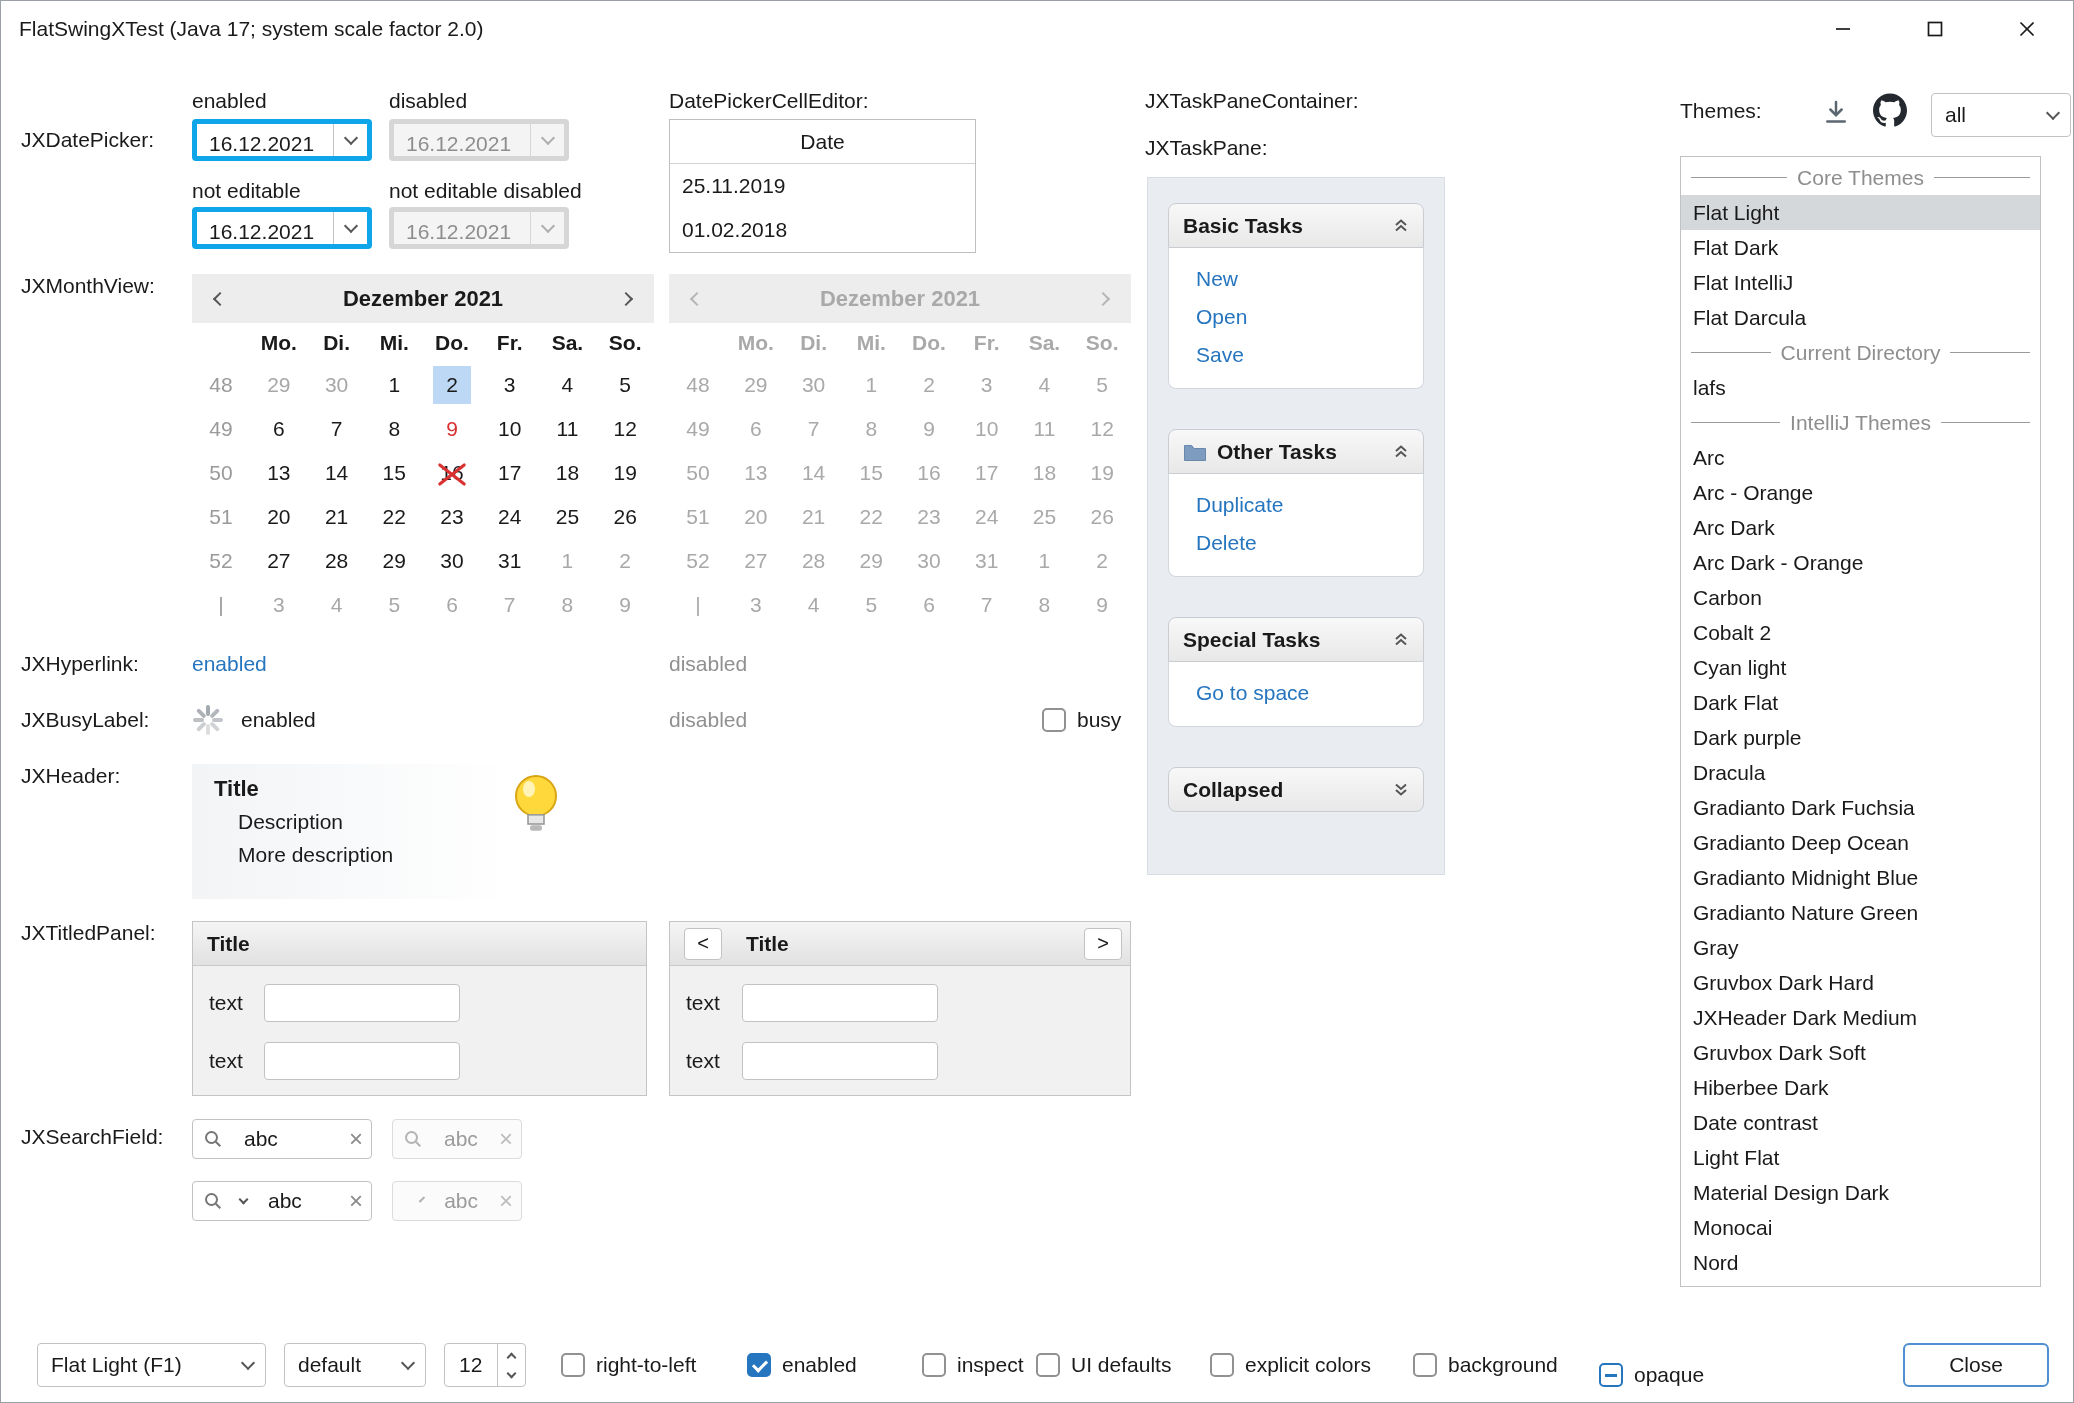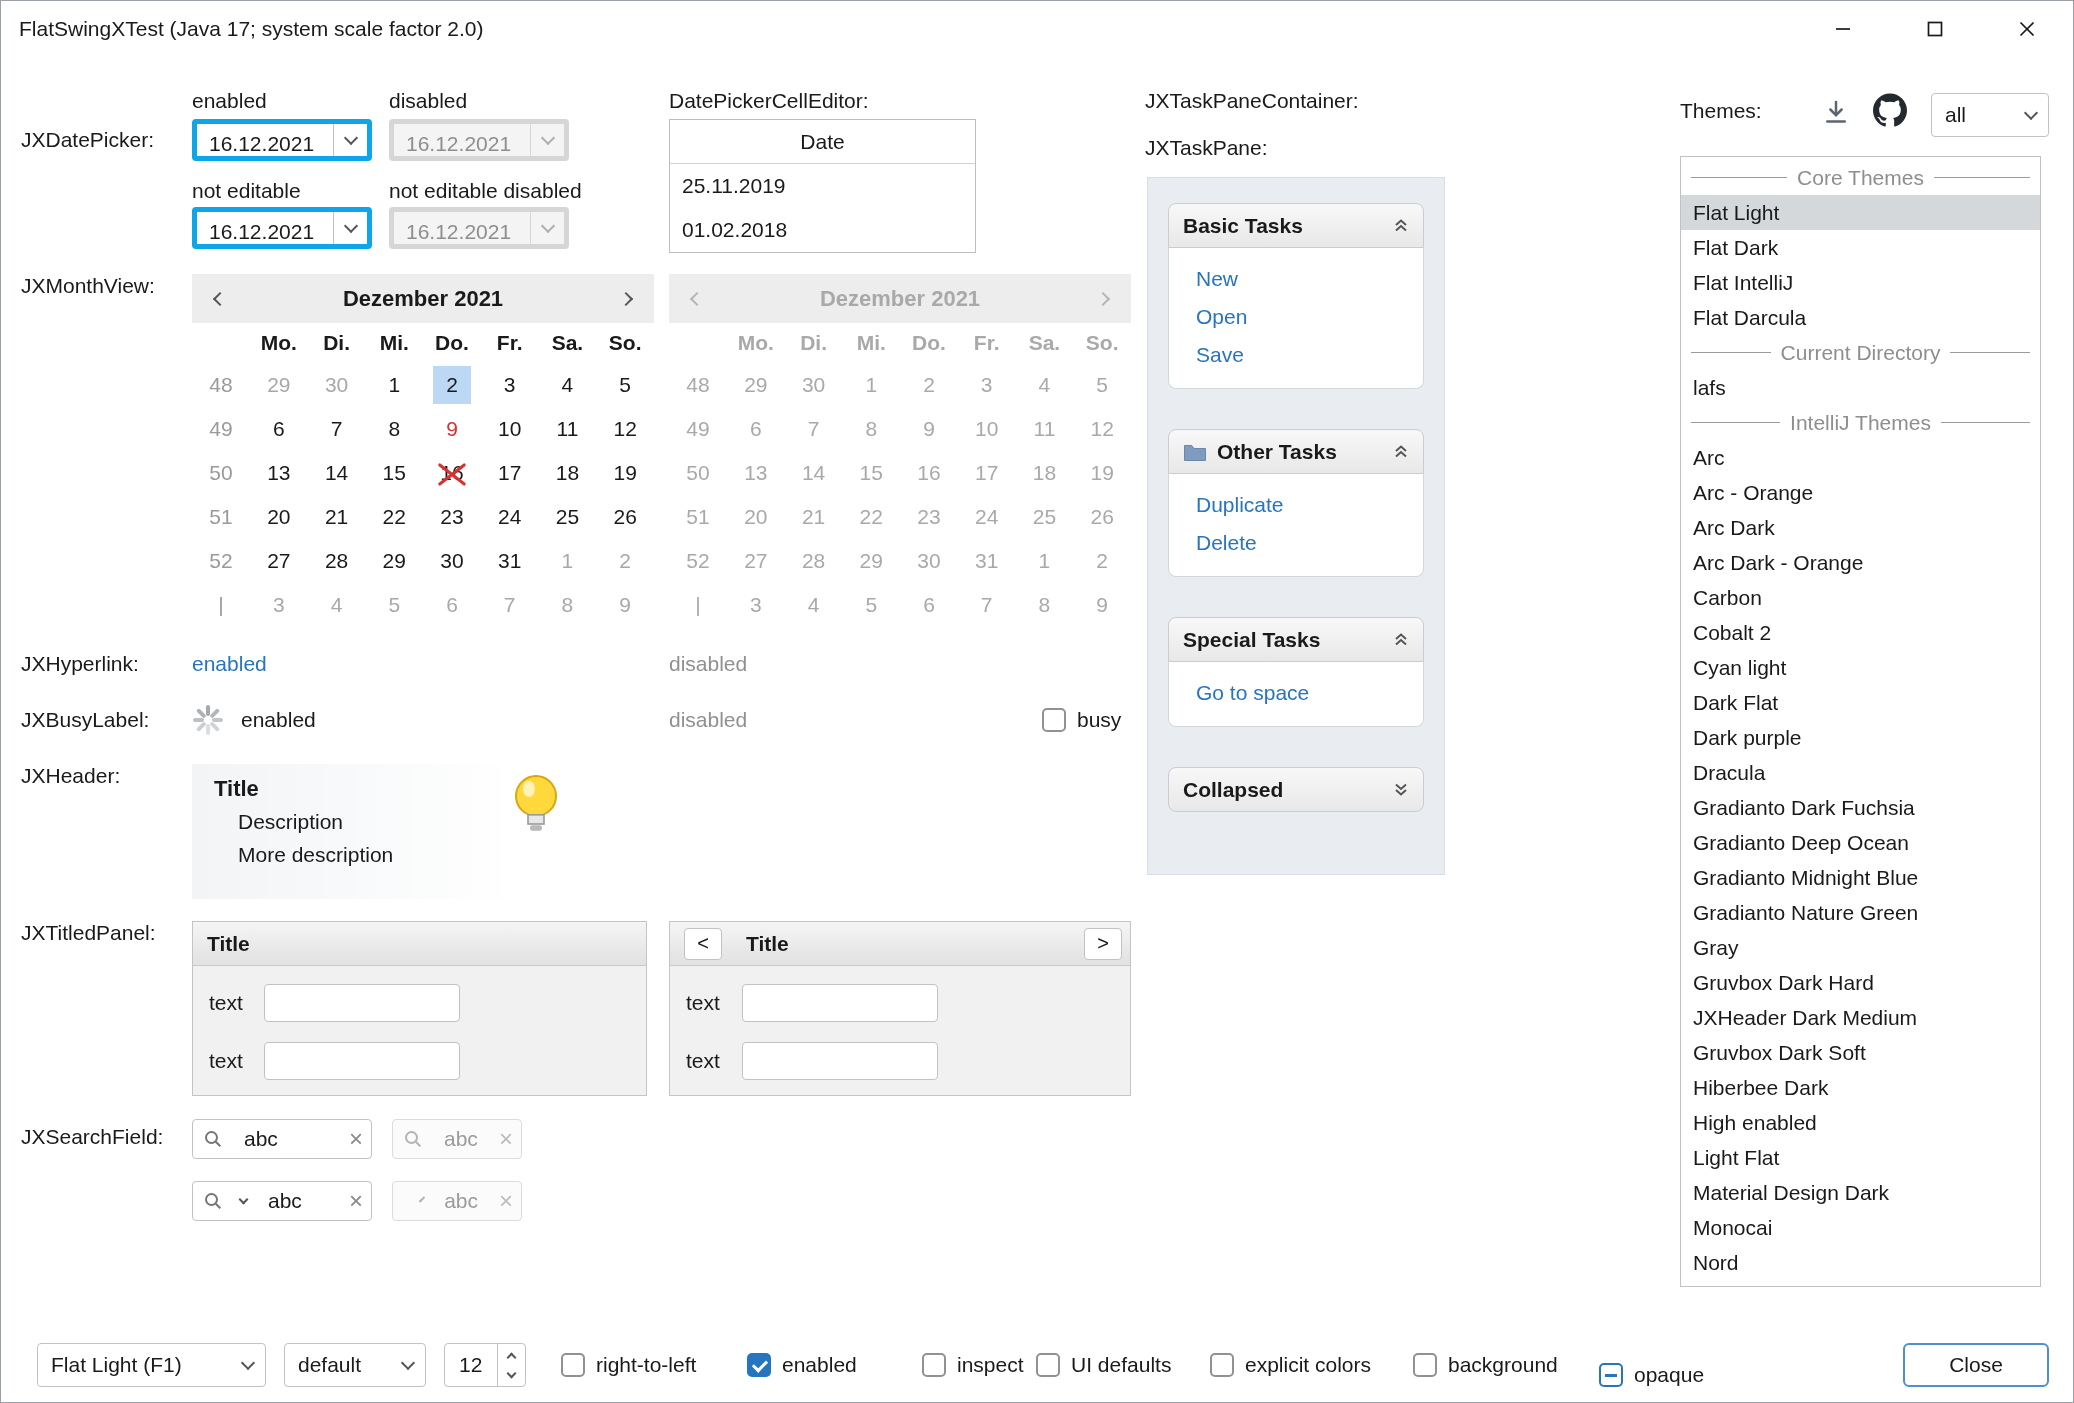--- a/index.html
+++ b/index.html
@@ -672,7 +672,7 @@
       <path fill="#24292f" d="M12 .297c-6.63 0-12 5.373-12 12 0 5.303 3.438 9.8 8.205 11.385.6.113.82-.258.82-.577 0-.285-.01-1.04-.015-2.04-3.338.724-4.042-1.61-4.042-1.61C4.422 18.07 3.633 17.7 3.633 17.7c-1.087-.744.084-.729.084-.729 1.205.084 1.838 1.236 1.838 1.236 1.07 1.835 2.809 1.305 3.495.998.108-.776.417-1.305.76-1.605-2.665-.3-5.466-1.332-5.466-5.93 0-1.31.465-2.38 1.235-3.22-.135-.303-.54-1.523.105-3.176 0 0 1.005-.322 3.3 1.23.96-.267 1.98-.399 3-.405 1.02.006 2.04.138 3 .405 2.28-1.552 3.285-1.23 3.285-1.23.645 1.653.24 2.873.12 3.176.765.84 1.23 1.91 1.23 3.22 0 4.61-2.805 5.625-5.475 5.92.42.36.81 1.096.81 2.22 0 1.606-.015 2.896-.015 3.286 0 .315.21.69.825.57C20.565 22.092 24 17.592 24 12.297c0-6.627-5.373-12-12-12"></path>
     </svg>
   </div>
-  <div class="combo" style="left:1930px;top:92px;width:118px">
+  <div class="combo" style="left:1930px;top:92px;width:140px">
     <span class="val">all</span>
     <span class="arr">
         <i class="chev down"></i>

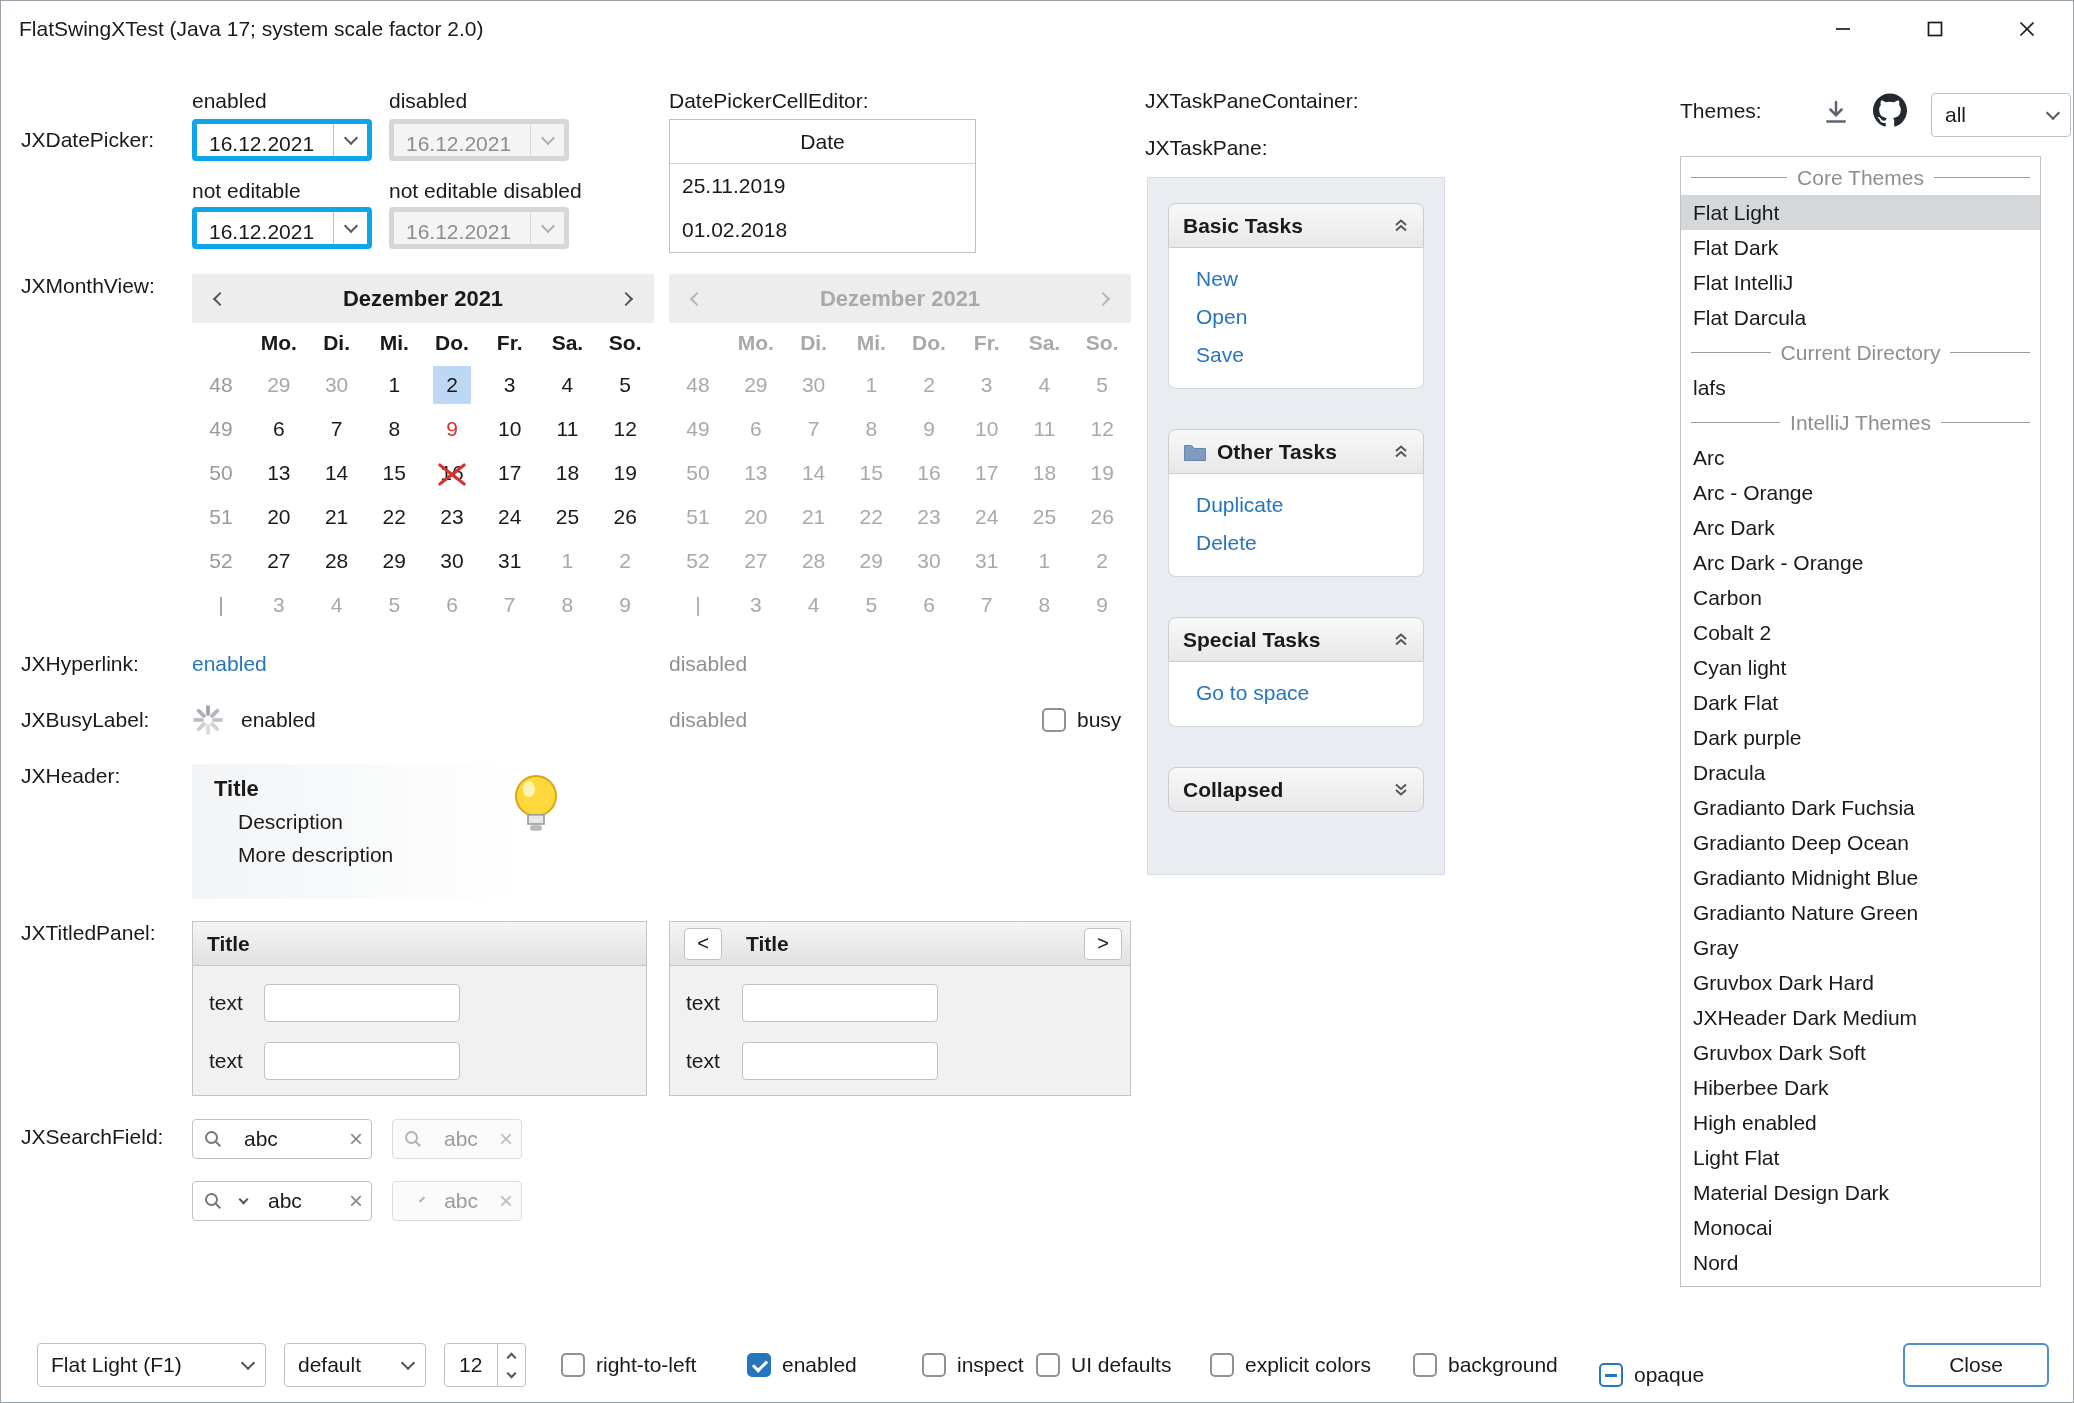--- a/index.html
+++ b/index.html
@@ -718,7 +718,7 @@
       <div class="t-item">JXHeader Dark Medium</div>
       <div class="t-item">Gruvbox Dark Soft</div>
       <div class="t-item">Hiberbee Dark</div>
-      <div class="t-item">High enabled</div>
+      <div class="t-item">Date contrast</div>
       <div class="t-item">Light Flat</div>
       <div class="t-item">Material Design Dark</div>
       <div class="t-item">Monocai</div>

